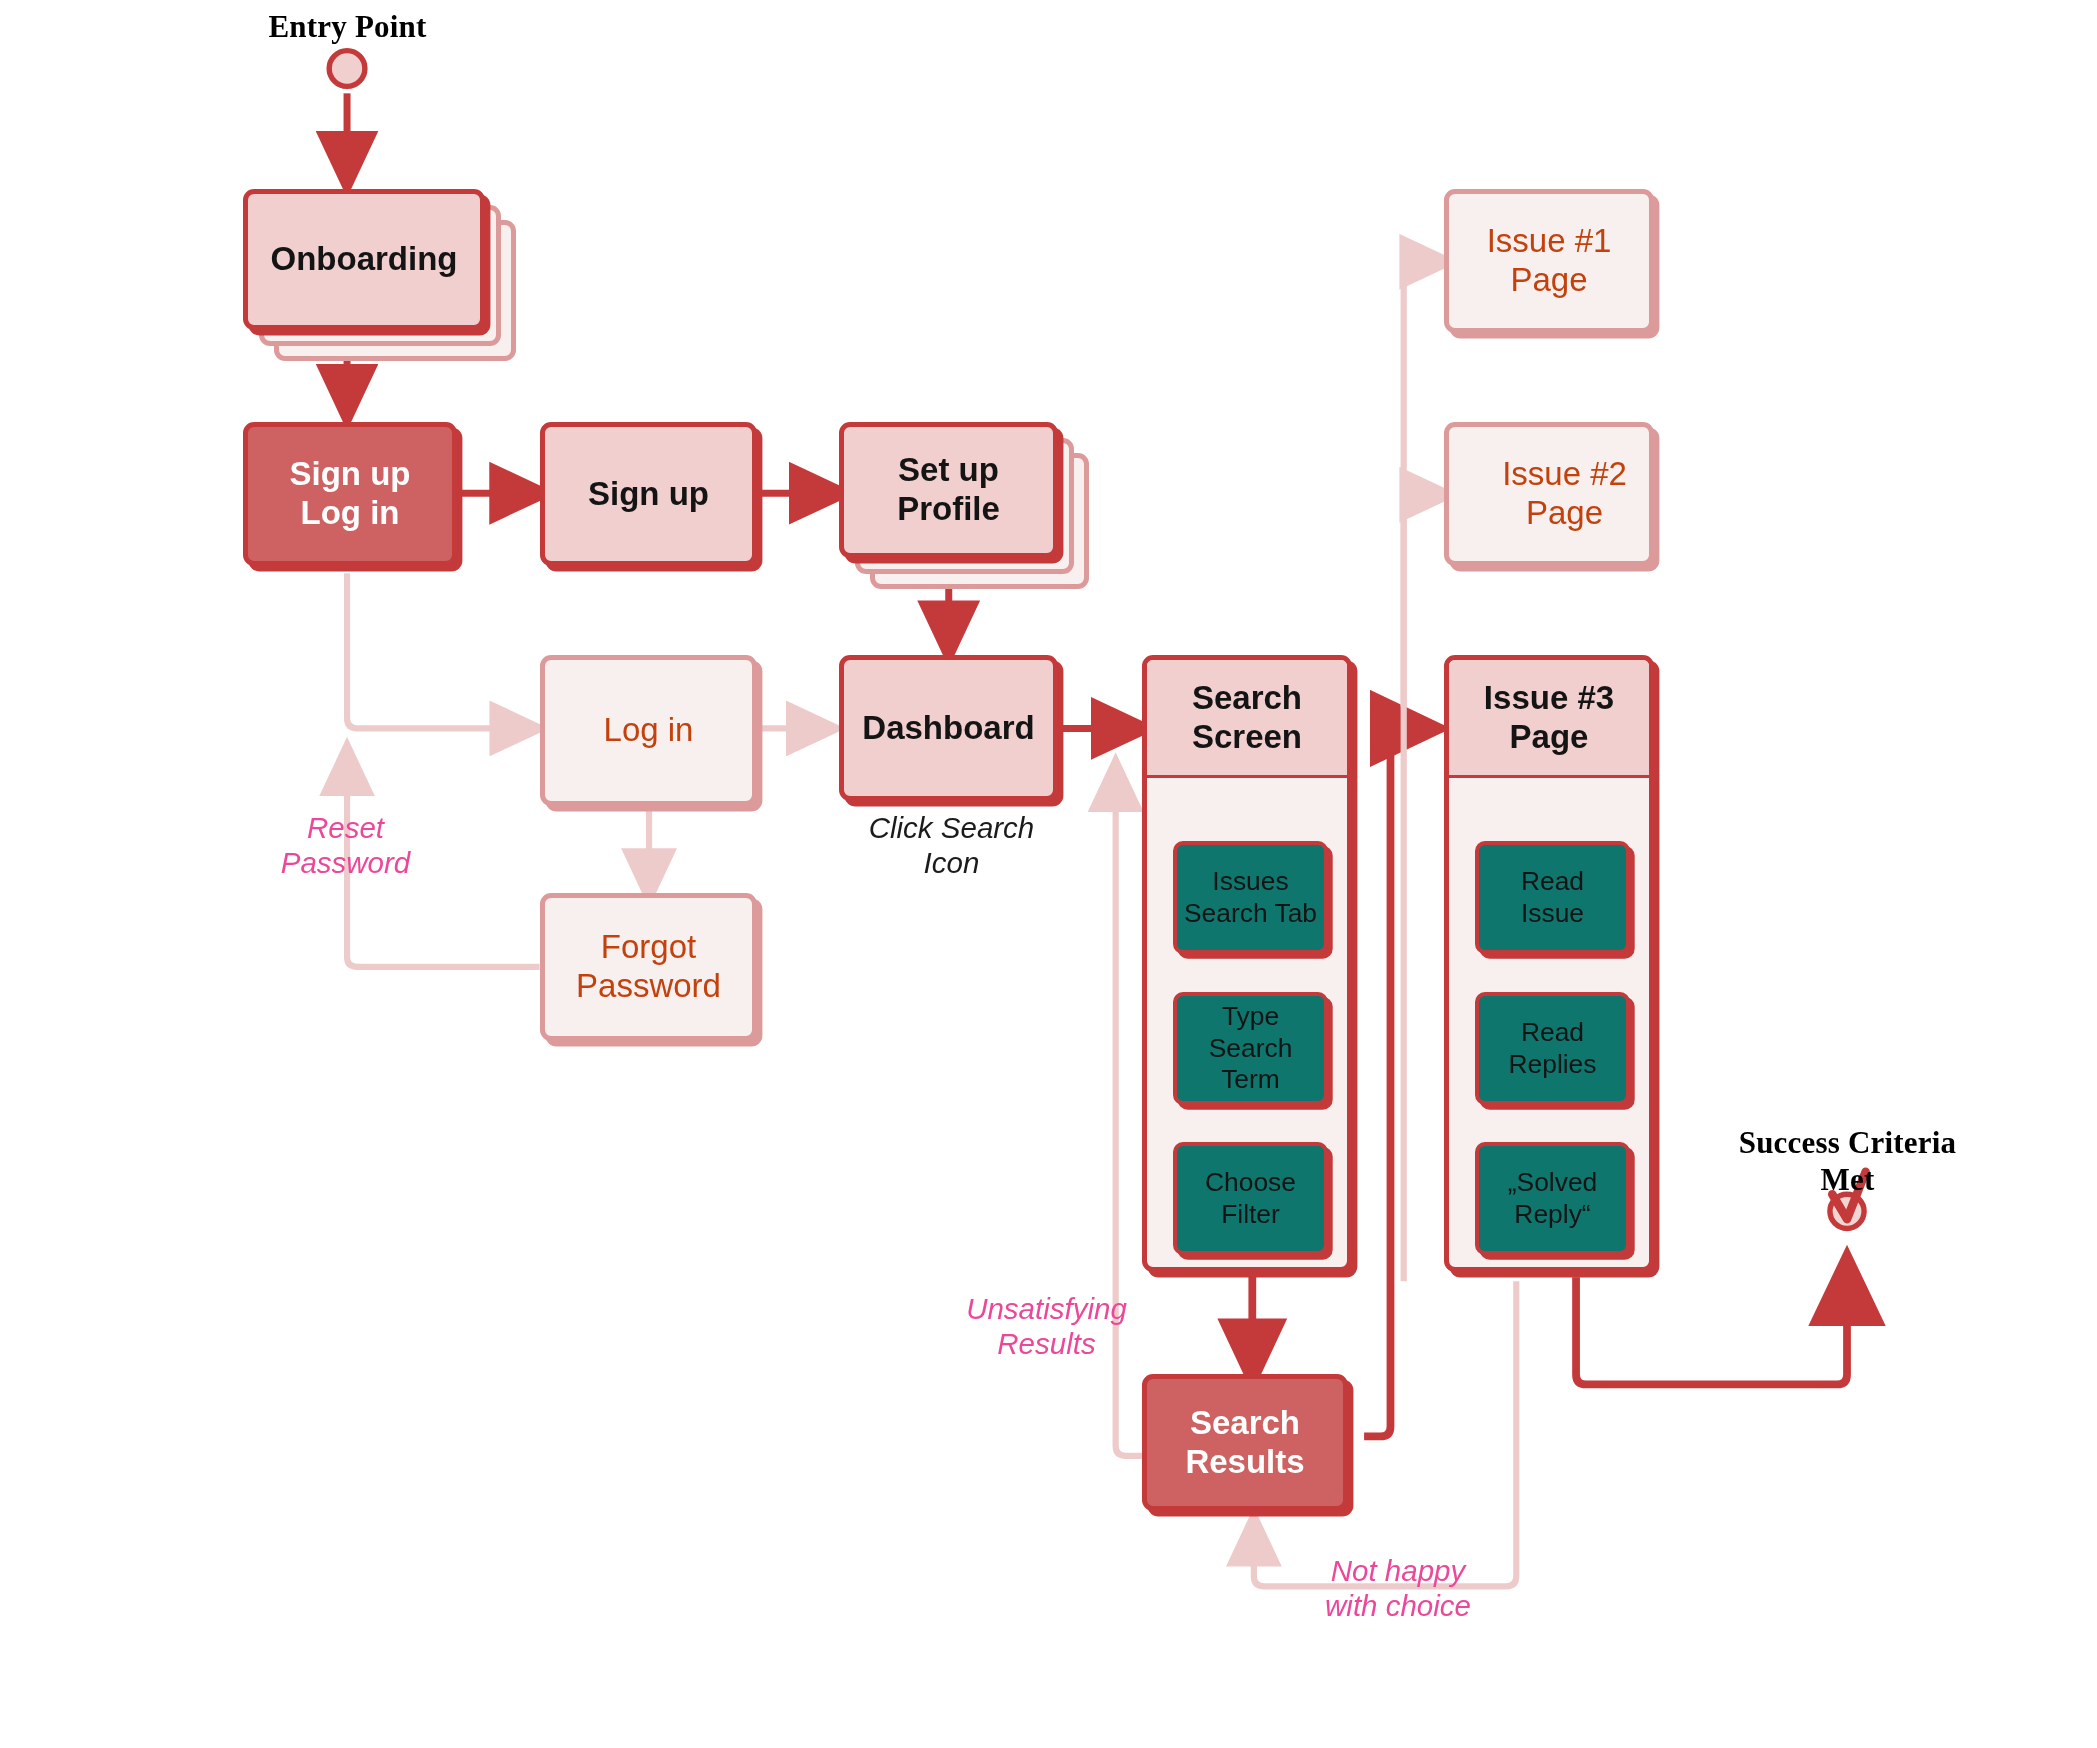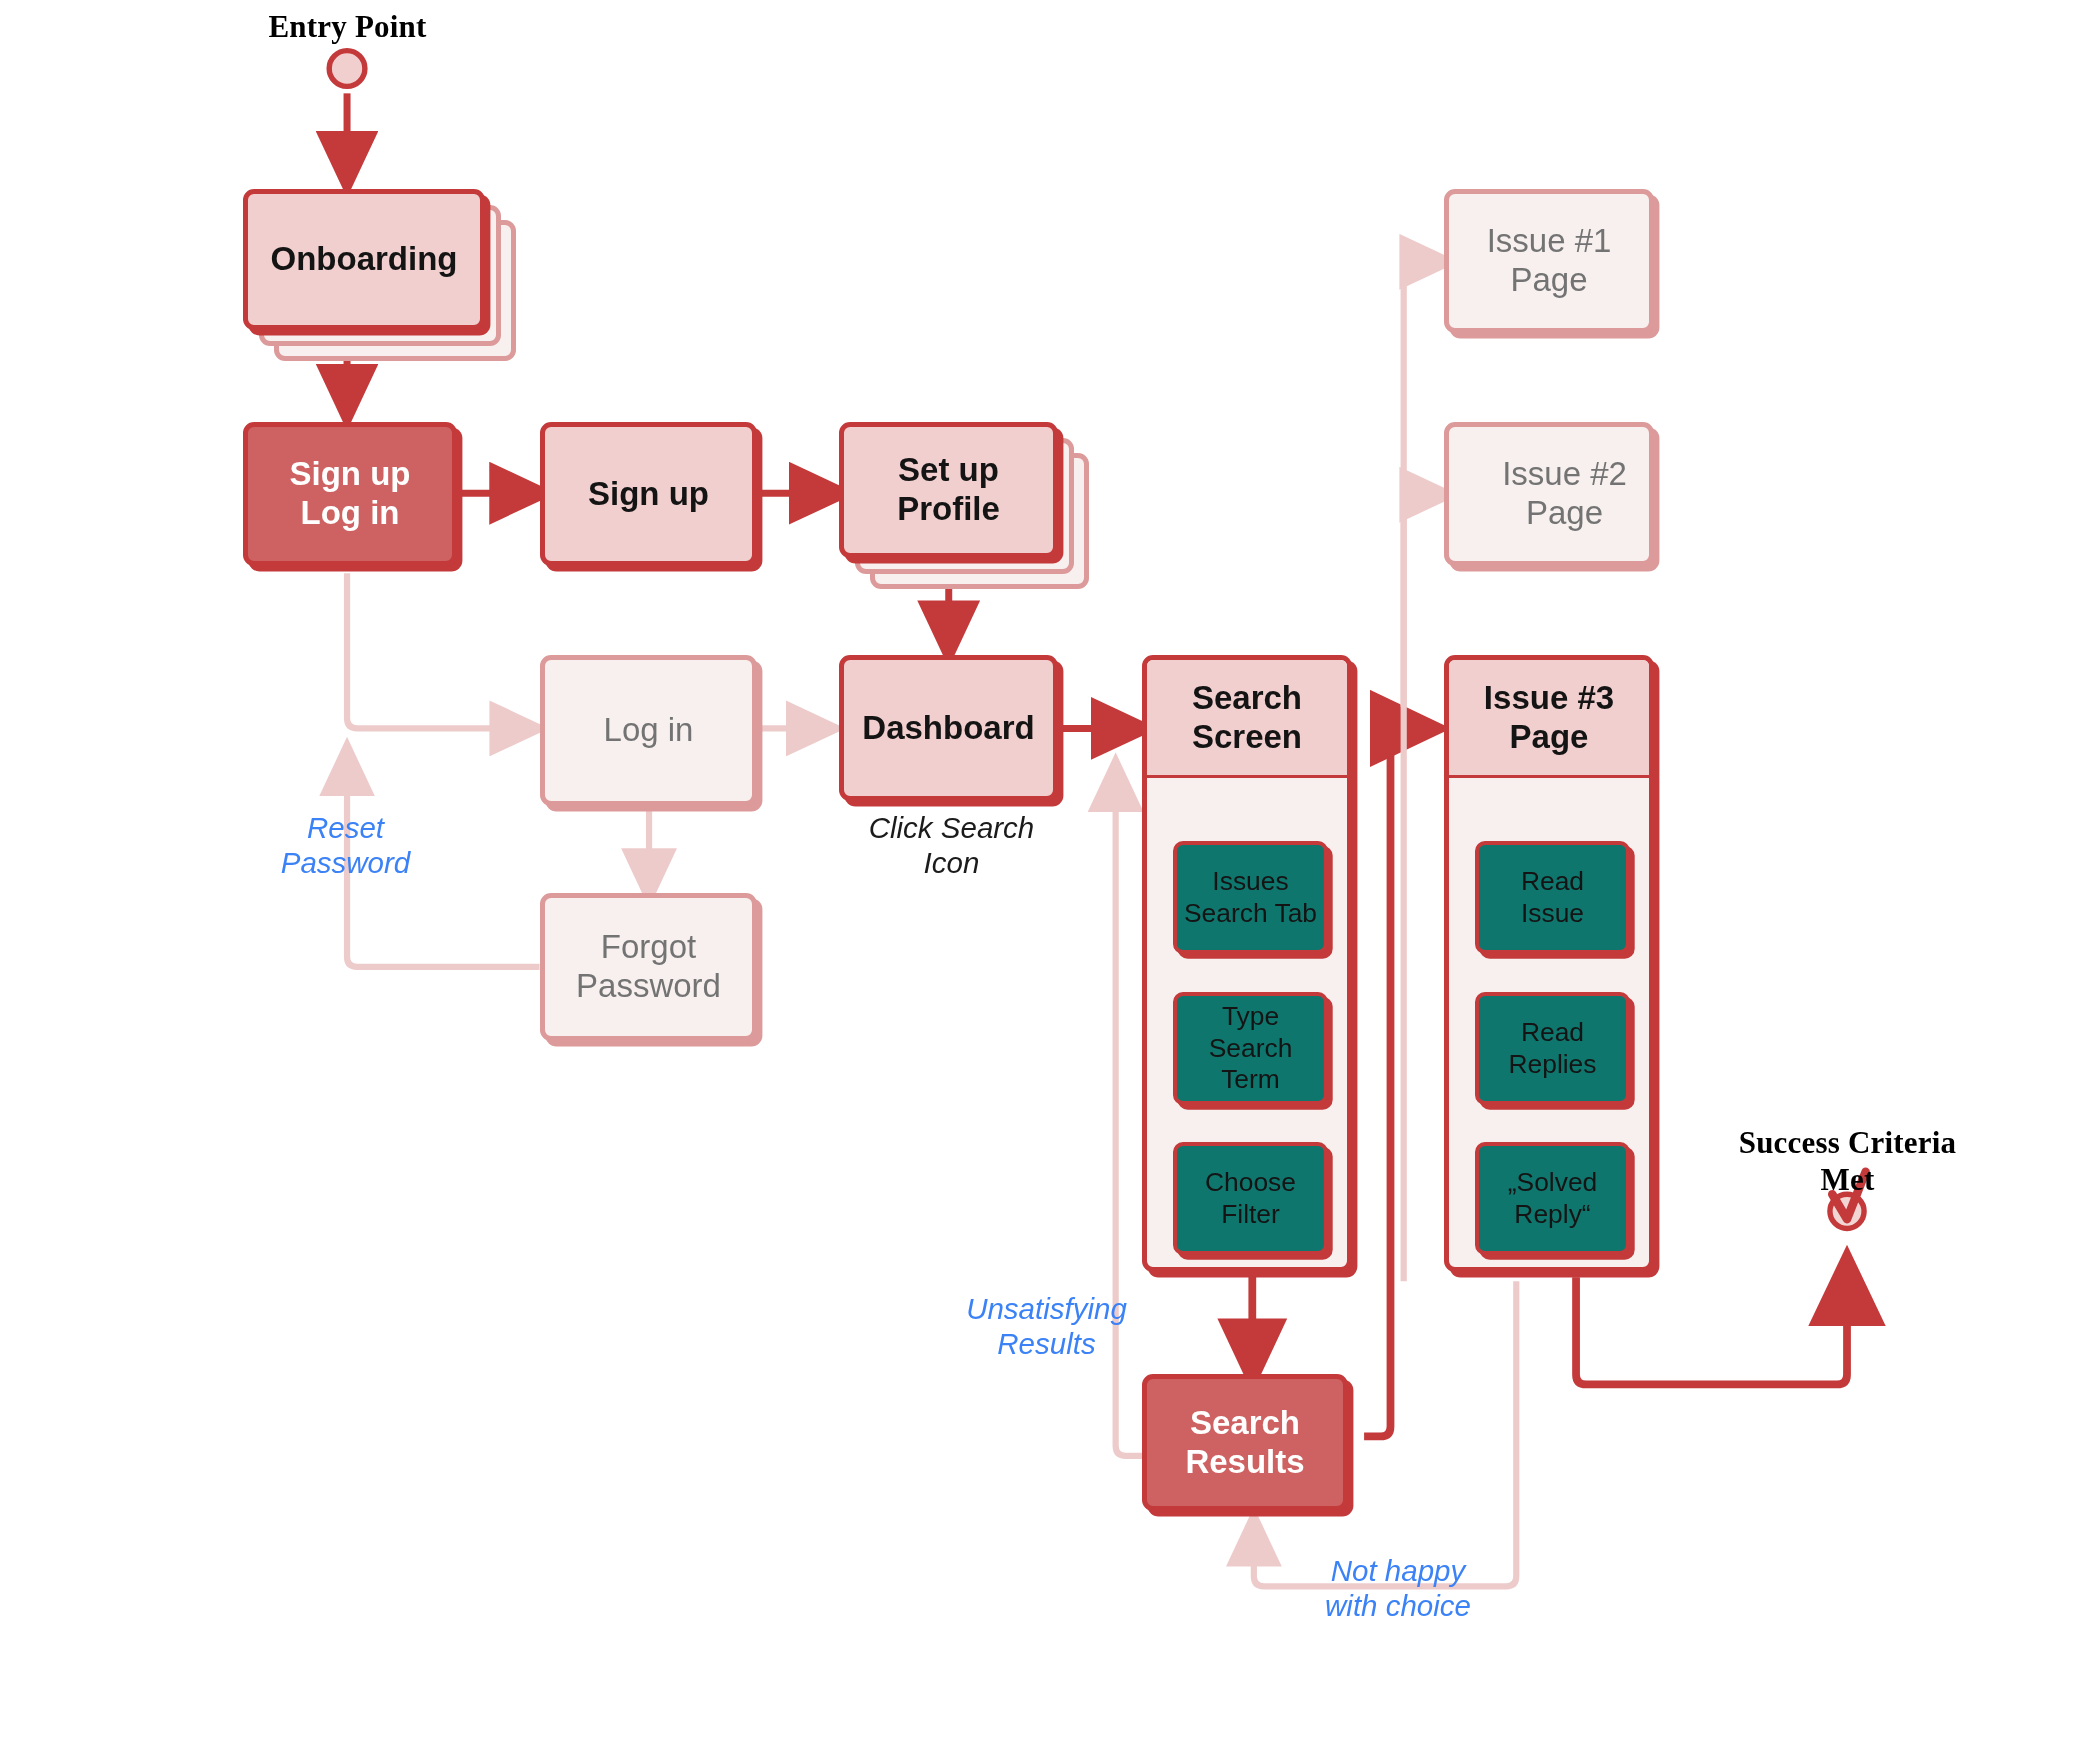--- a/index.html
+++ b/index.html
@@ -46,7 +46,7 @@
   .n-faded{
     background:#F7F0EF;
     border:5.4px solid #DD9A9A;
-    color:#737373;
+    color:#c2410c;
     font-size:33px;font-weight:400;
     box-shadow:5.4px 5.4px 0 0 #DD9A9A;
   }

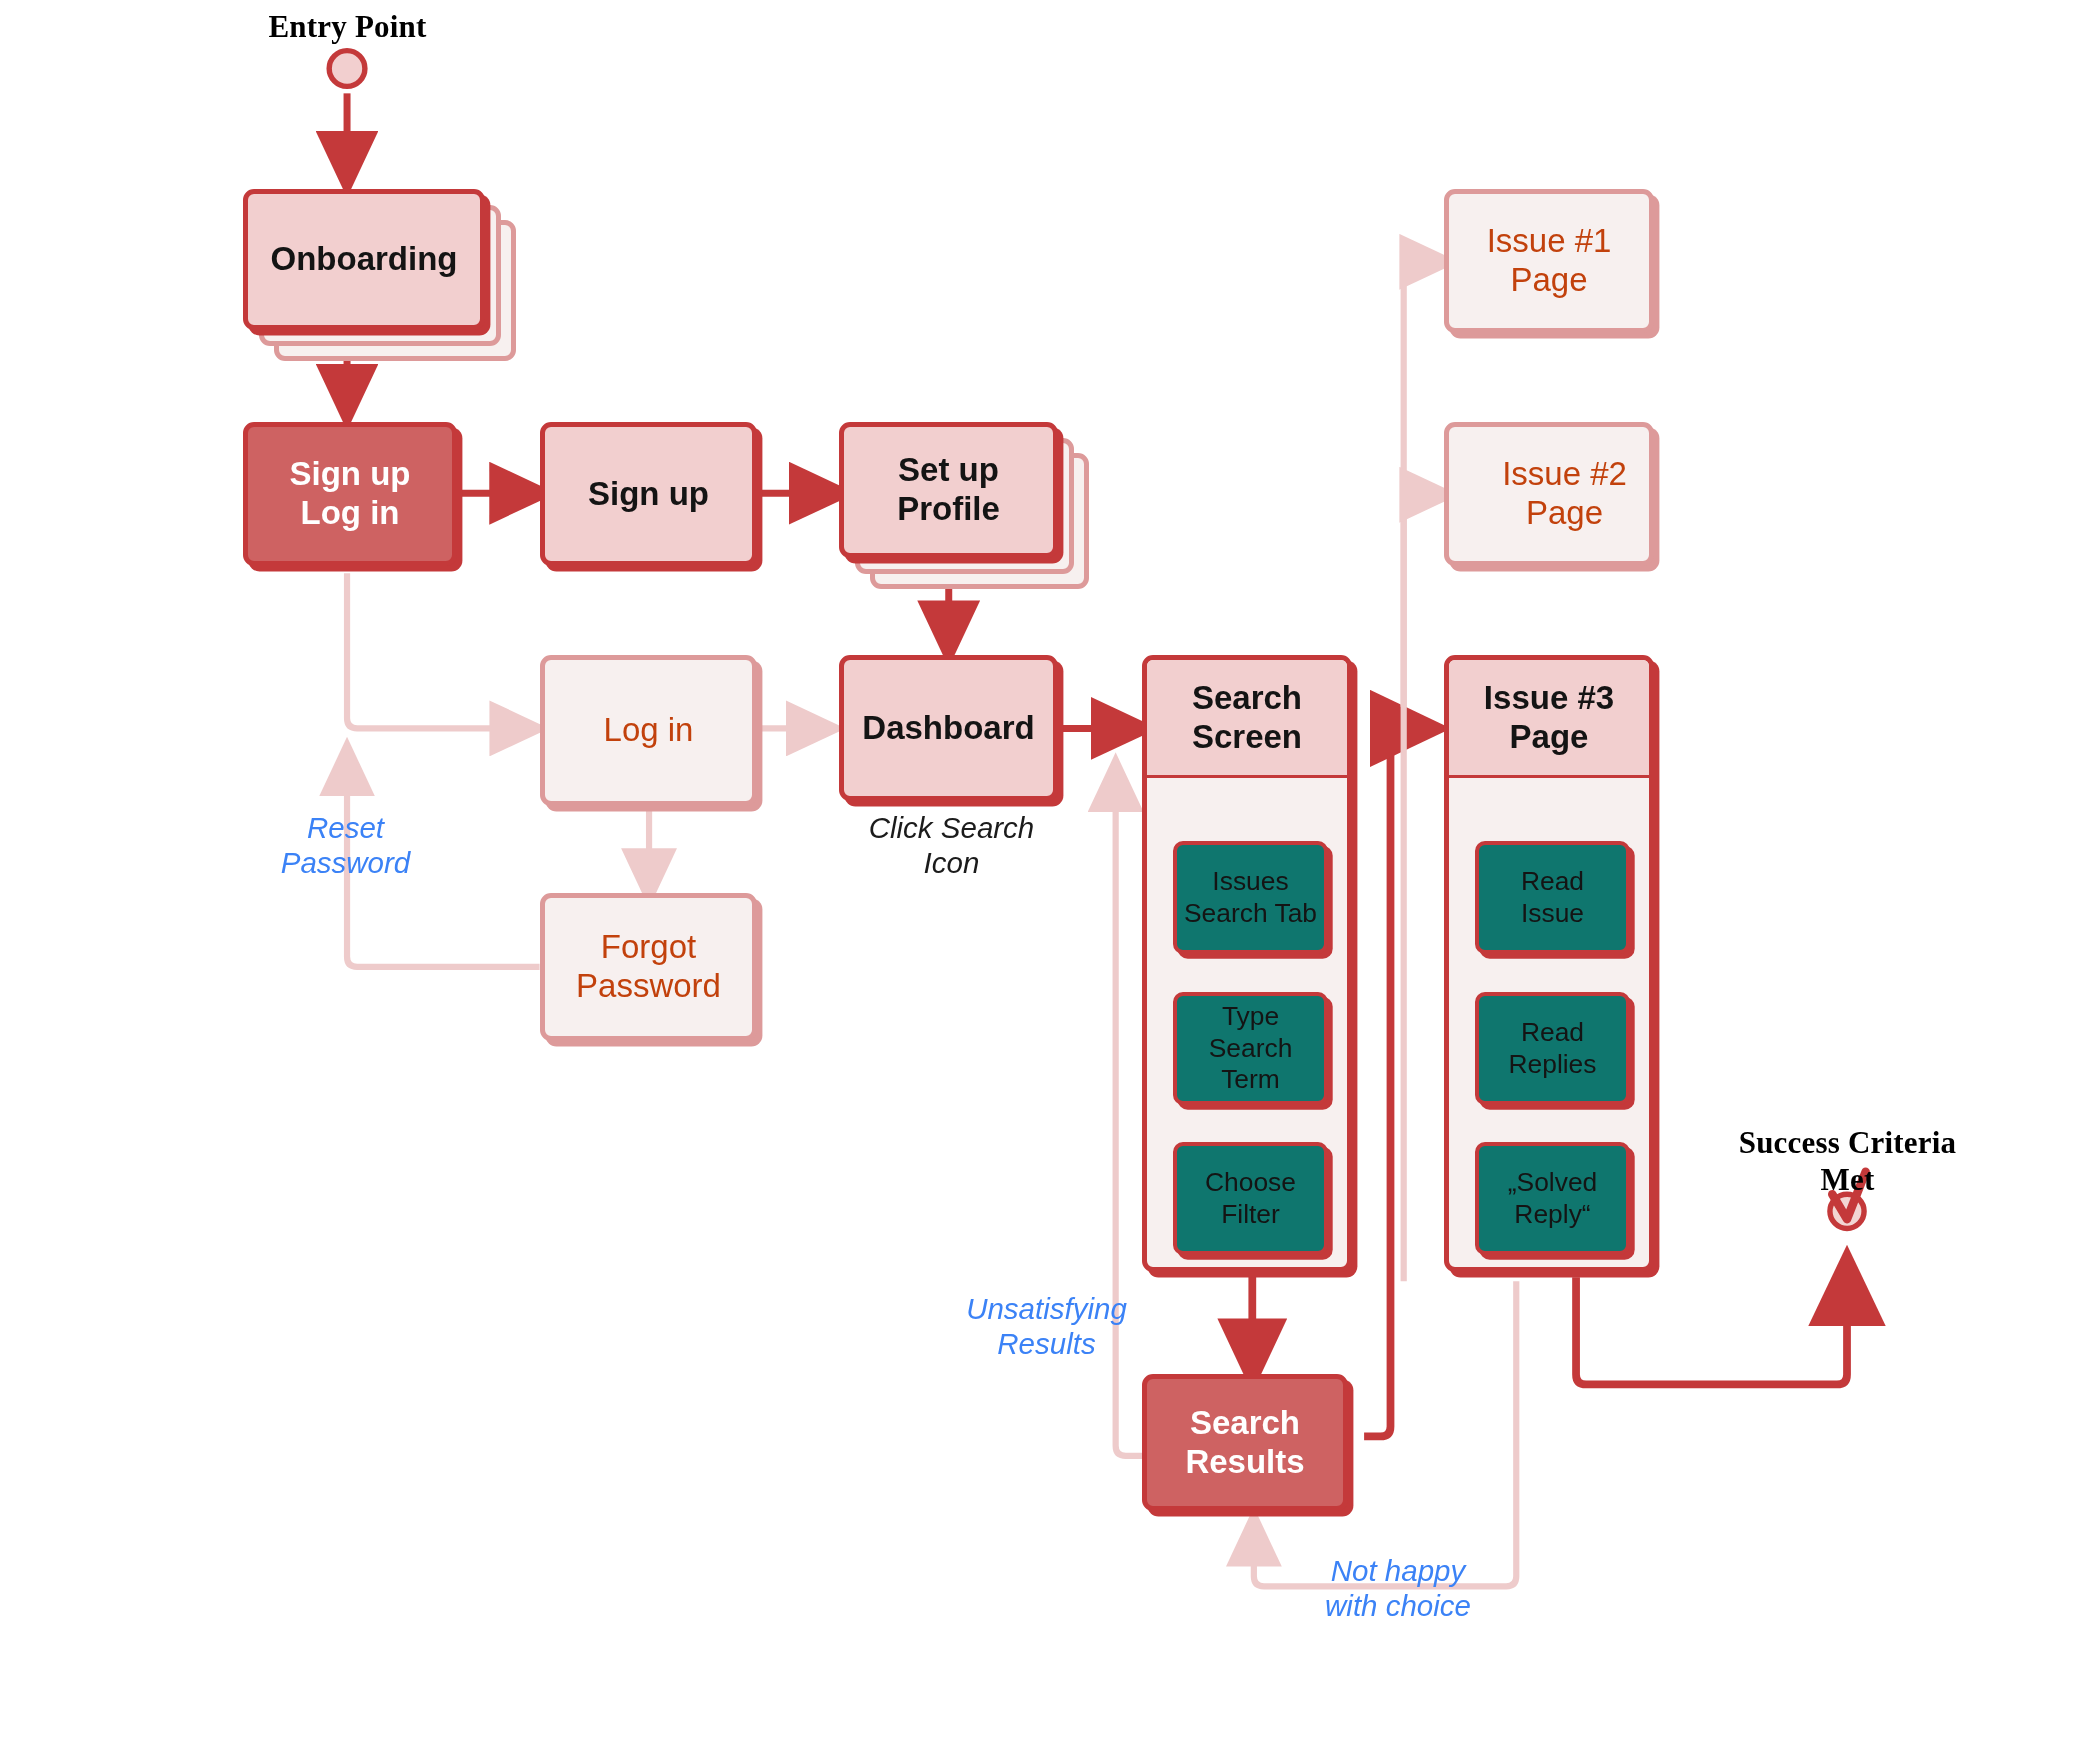--- a/index.html
+++ b/index.html
@@ -111,7 +111,7 @@
     font-style:italic;font-weight:400;font-size:29.5px;color:#1b1b1b;
   }
   .ann-gray{
-    font-style:italic;font-weight:400;font-size:29.5px;color:#3b82f6;
+    font-style:italic;font-weight:400;font-size:29.5px;color:#ec4899;
   }
 </style>
 </head>

